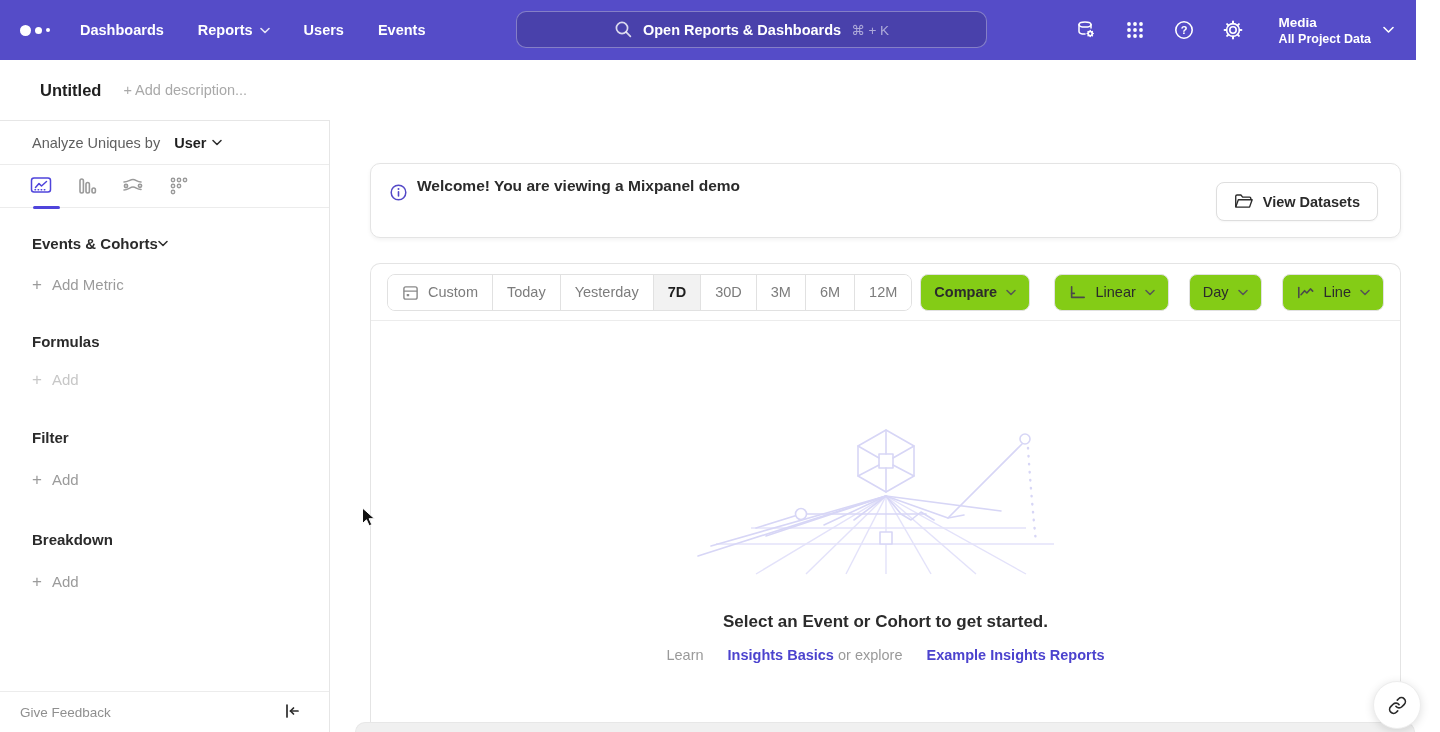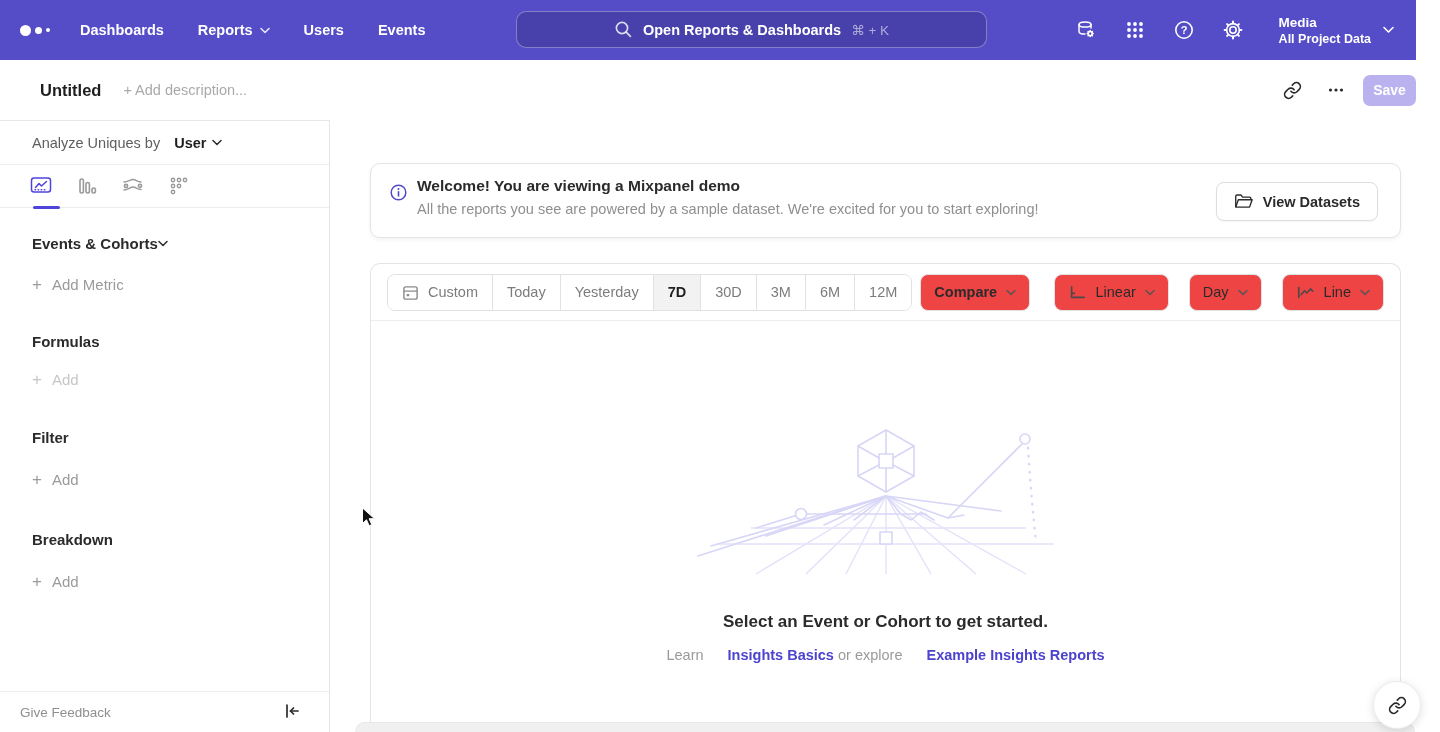--- a/index.html
+++ b/index.html
@@ -187,22 +187,6 @@
 <div class="report-header">
   <span class="report-title">Untitled</span>
   <span class="report-desc">+ Add description...</span>
-  <div class="rh-right">
-    <span class="icon-btn">
-      <svg width="19" height="19" viewBox="0 0 24 24" fill="none" stroke="currentColor" stroke-width="2.1" stroke-linecap="round" stroke-linejoin="round">
-          <path d="M10 13a5 5 0 0 0 7.54.54l3-3a5 5 0 0 0-7.07-7.07l-1.72 1.71"></path>
-          <path d="M14 11a5 5 0 0 0-7.54-.54l-3 3a5 5 0 0 0 7.07 7.07l1.71-1.71"></path>
-        </svg>
-    </span>
-    <span class="icon-btn">
-      <svg width="18" height="18" viewBox="0 0 18 18" fill="currentColor">
-          <circle cx="3.5" cy="9" r="1.6"></circle>
-          <circle cx="9" cy="9" r="1.6"></circle>
-          <circle cx="14.5" cy="9" r="1.6"></circle>
-        </svg>
-    </span>
-    <button class="save-btn">Save</button>
-  </div>
 </div>
 
 <div class="sidebar">

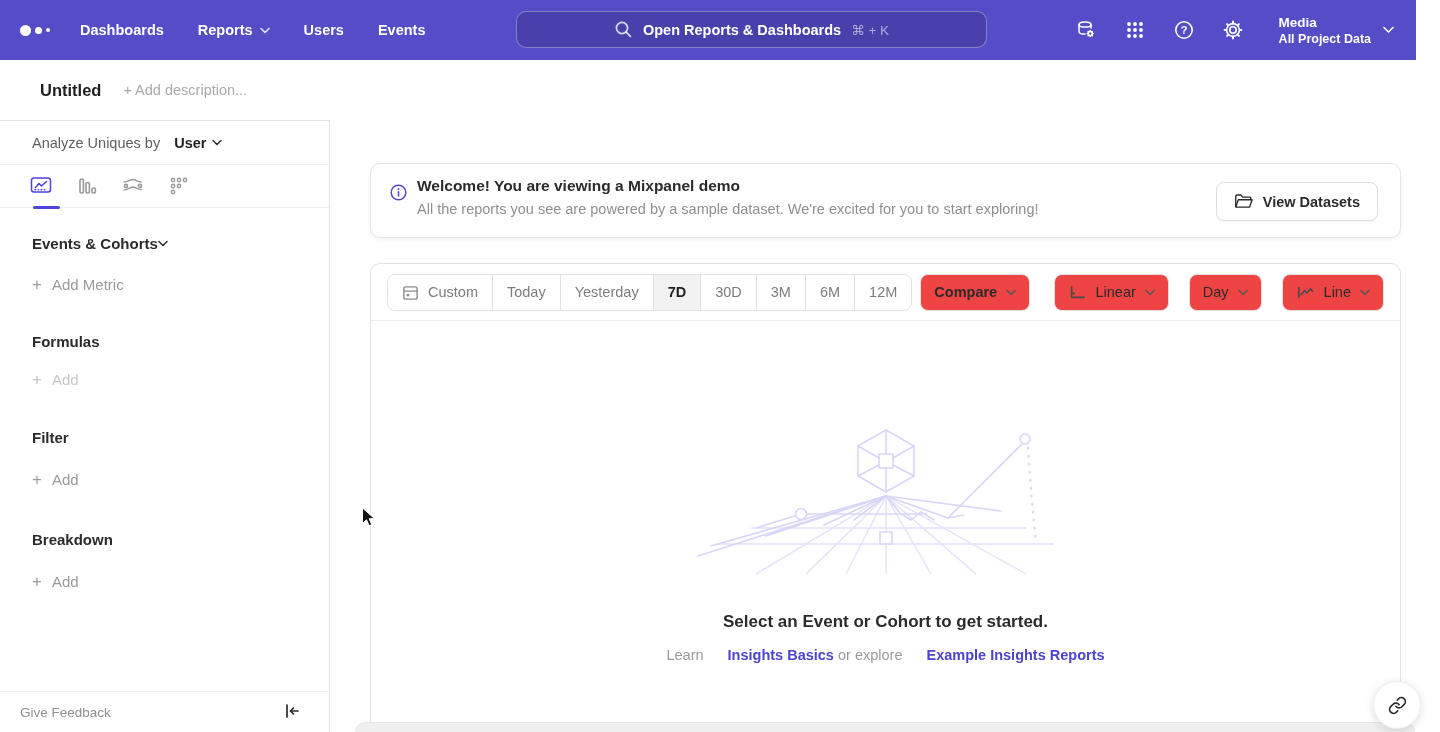--- a/index.html
+++ b/index.html
@@ -302,7 +302,6 @@
       </svg>
   </span>
   <div class="banner-title">Welcome! You are viewing a Mixpanel demo</div>
-  <div class="banner-sub">All the reports you see are powered by a sample dataset. We're excited for you to start exploring!</div>
   <button class="datasets-btn">
     <svg width="19" height="17" viewBox="0 0 22 19" fill="none" stroke="#2b2b2b" stroke-width="1.6" stroke-linejoin="round">
       <path d="M2 16 V3.5 A1.5 1.5 0 0 1 3.5 2 H8 l2 2.5 h8 A1.5 1.5 0 0 1 19.5 6 V7.5"></path>

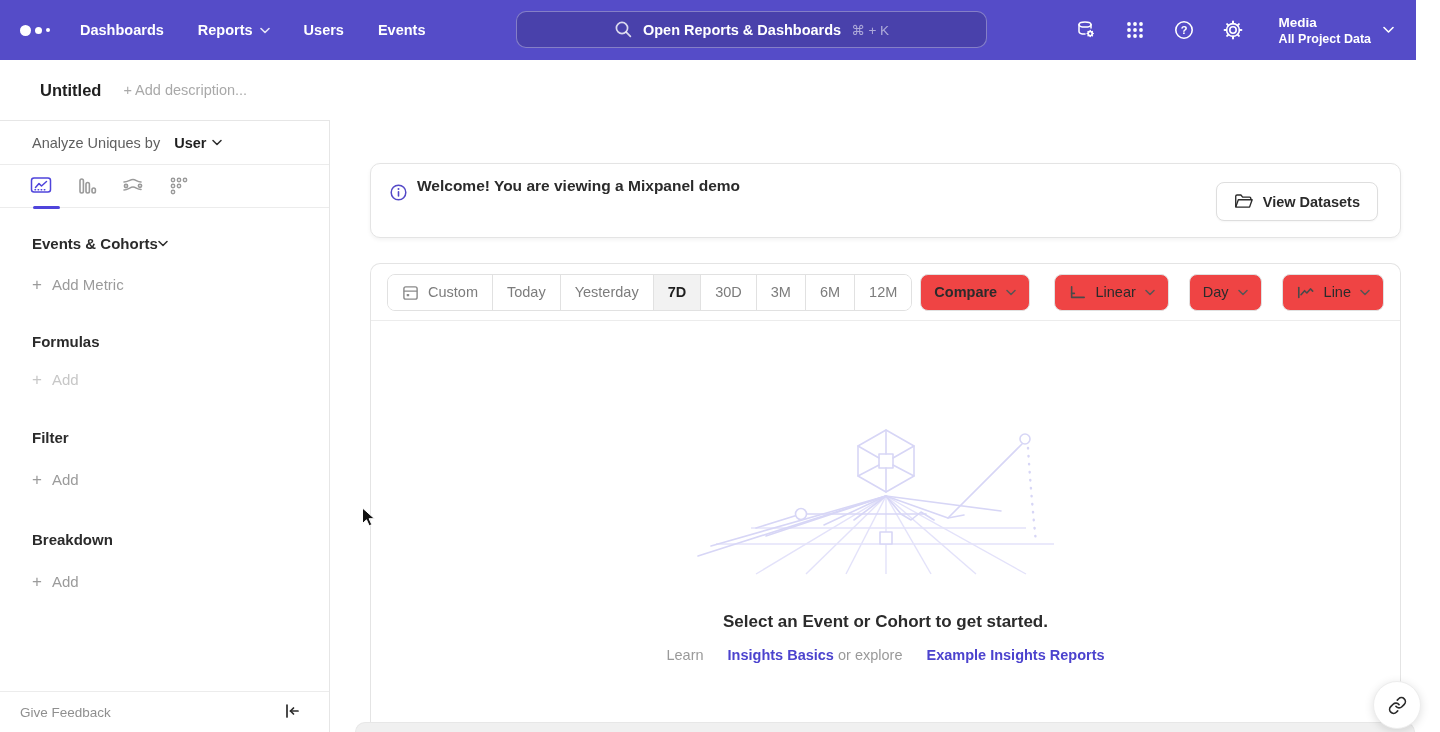--- a/index.html
+++ b/index.html
@@ -78,7 +78,7 @@
   .seg-cell:last-child{border-right:none;}
   .seg-cell.selected{background:#f2f2f2;color:#1f1f1f;font-weight:600;}
   .ctl-btn{display:flex;align-items:center;gap:9px;height:37px;border:1px solid #e1e1e1;border-radius:8px;
-    background:#ef4444;padding:0 13px;font-size:14.5px;color:#2b2b2b;cursor:pointer;white-space:nowrap;}
+    background:#84cc16;padding:0 13px;font-size:14.5px;color:#2b2b2b;cursor:pointer;white-space:nowrap;}
   .ctl-btn .chev{color:#555;}
   .ctl-right{margin-left:auto;display:flex;align-items:center;gap:20px;}
   .compare-btn{margin-left:8px;font-weight:600;}

